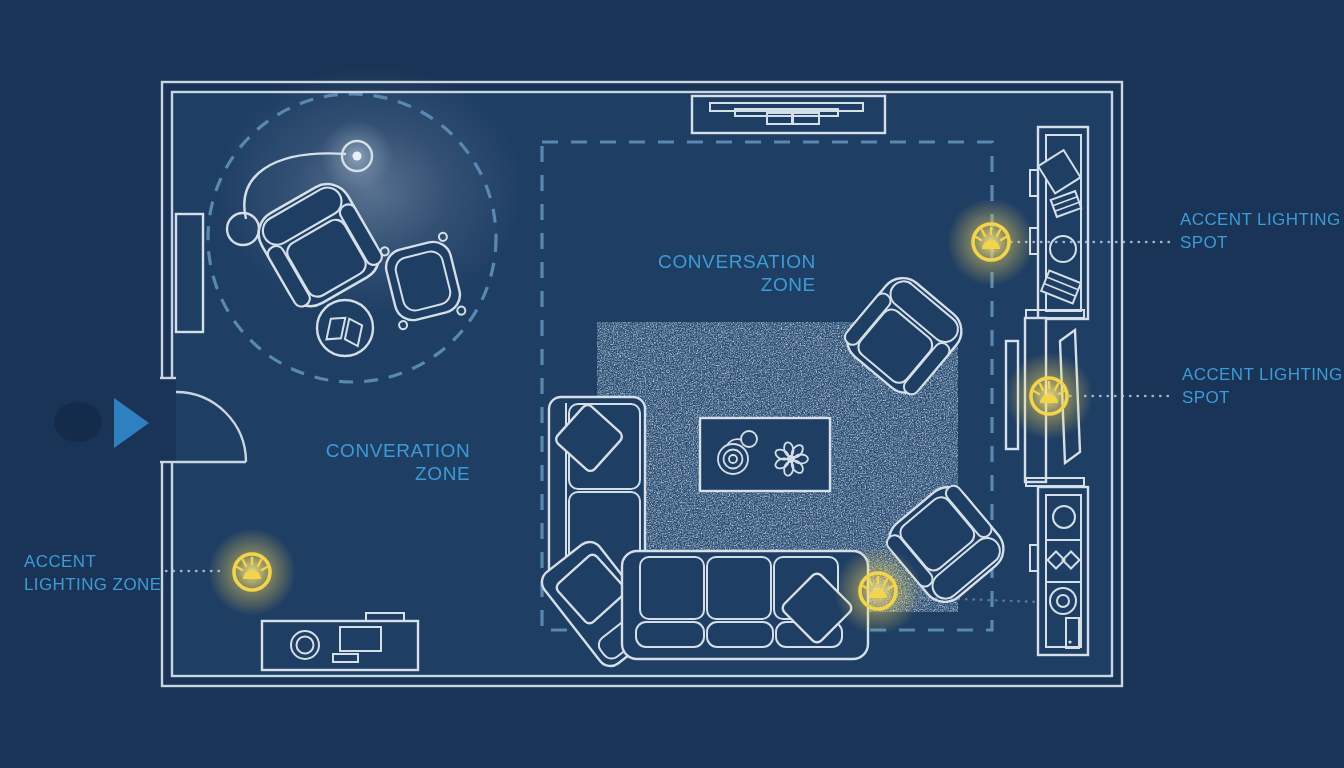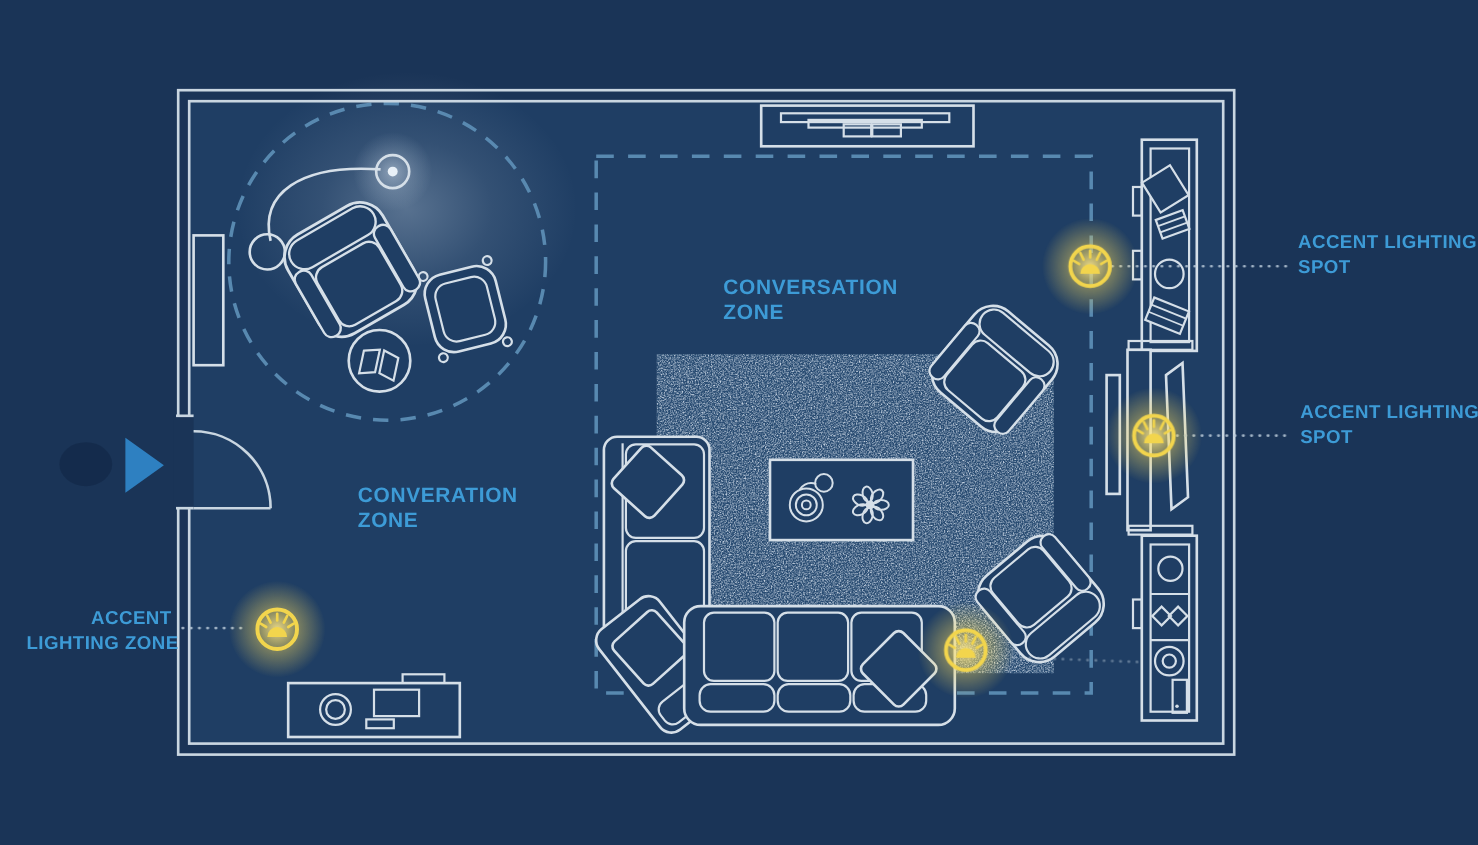--- a/index.html
+++ b/index.html
@@ -19,7 +19,7 @@
   }
   .plan-svg{position:absolute;left:0;top:0;}
   .label{
-    position:absolute;color:var(--label-blue);font-weight:700;
+    position:absolute;color:var(--label-blue);font-weight:400;
     letter-spacing:.4px;white-space:nowrap;
   }
   .zone-center{left:737px;top:250px;transform:translateX(-50%);text-align:left;font-size:19px;line-height:23px;letter-spacing:.6px;}

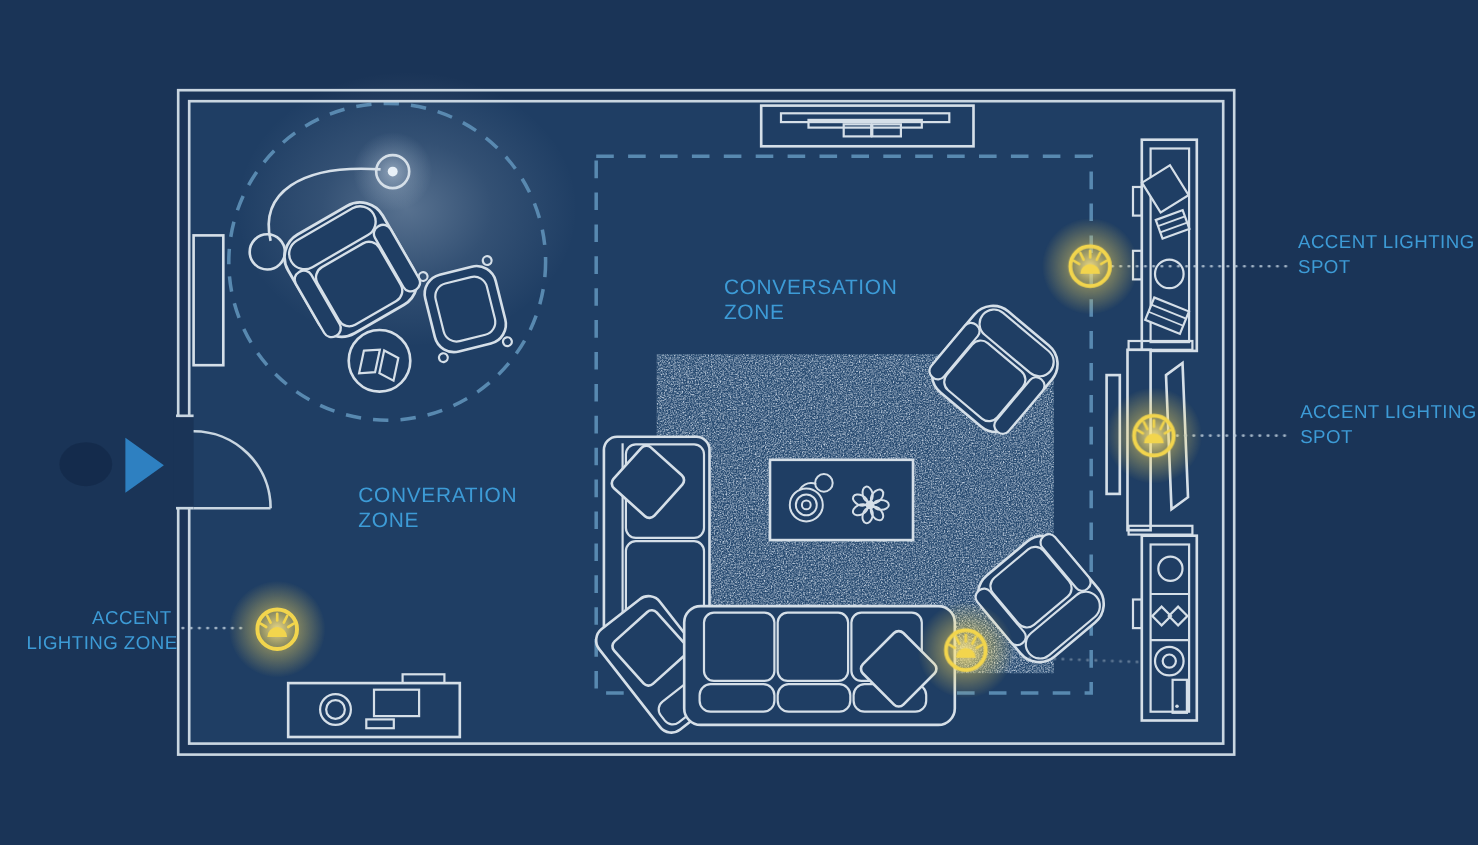--- a/index.html
+++ b/index.html
@@ -22,7 +22,7 @@
     position:absolute;color:var(--label-blue);font-weight:400;
     letter-spacing:.4px;white-space:nowrap;
   }
-  .zone-center{left:737px;top:250px;transform:translateX(-50%);text-align:left;font-size:19px;line-height:23px;letter-spacing:.6px;}
+  .zone-center{left:737px;top:250px;transform:translateX(-50%);text-align:right;font-size:19px;line-height:23px;letter-spacing:.6px;}
   .zone-left{left:398px;top:439px;transform:translateX(-50%);text-align:left;font-size:19px;line-height:23px;letter-spacing:.6px;}
   .accent-rt{left:1180px;top:208px;font-size:17px;line-height:23px;}
   .accent-rm{left:1182px;top:363px;font-size:17px;line-height:23px;}

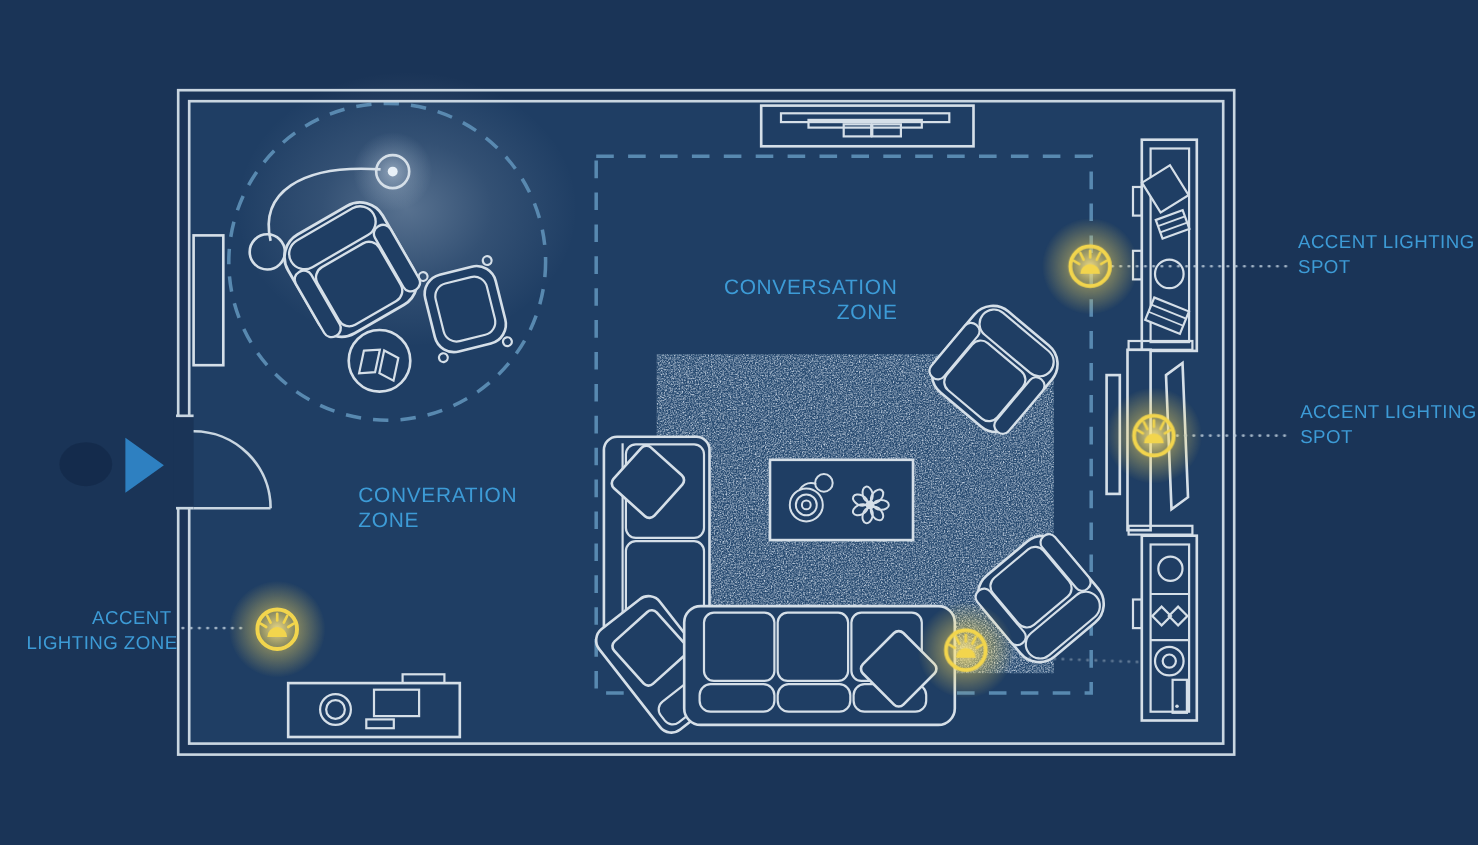--- a/index.html
+++ b/index.html
@@ -23,7 +23,7 @@
     letter-spacing:.4px;white-space:nowrap;
   }
   .zone-center{left:737px;top:250px;transform:translateX(-50%);text-align:right;font-size:19px;line-height:23px;letter-spacing:.6px;}
-  .zone-left{left:398px;top:439px;transform:translateX(-50%);text-align:left;font-size:19px;line-height:23px;letter-spacing:.6px;}
+  .zone-left{left:398px;top:439px;transform:translateX(-50%);text-align:right;font-size:19px;line-height:23px;letter-spacing:.6px;}
   .accent-rt{left:1180px;top:208px;font-size:17px;line-height:23px;}
   .accent-rm{left:1182px;top:363px;font-size:17px;line-height:23px;}
   .accent-l{left:24px;top:550px;width:132px;text-align:right;font-size:17px;line-height:23px;}

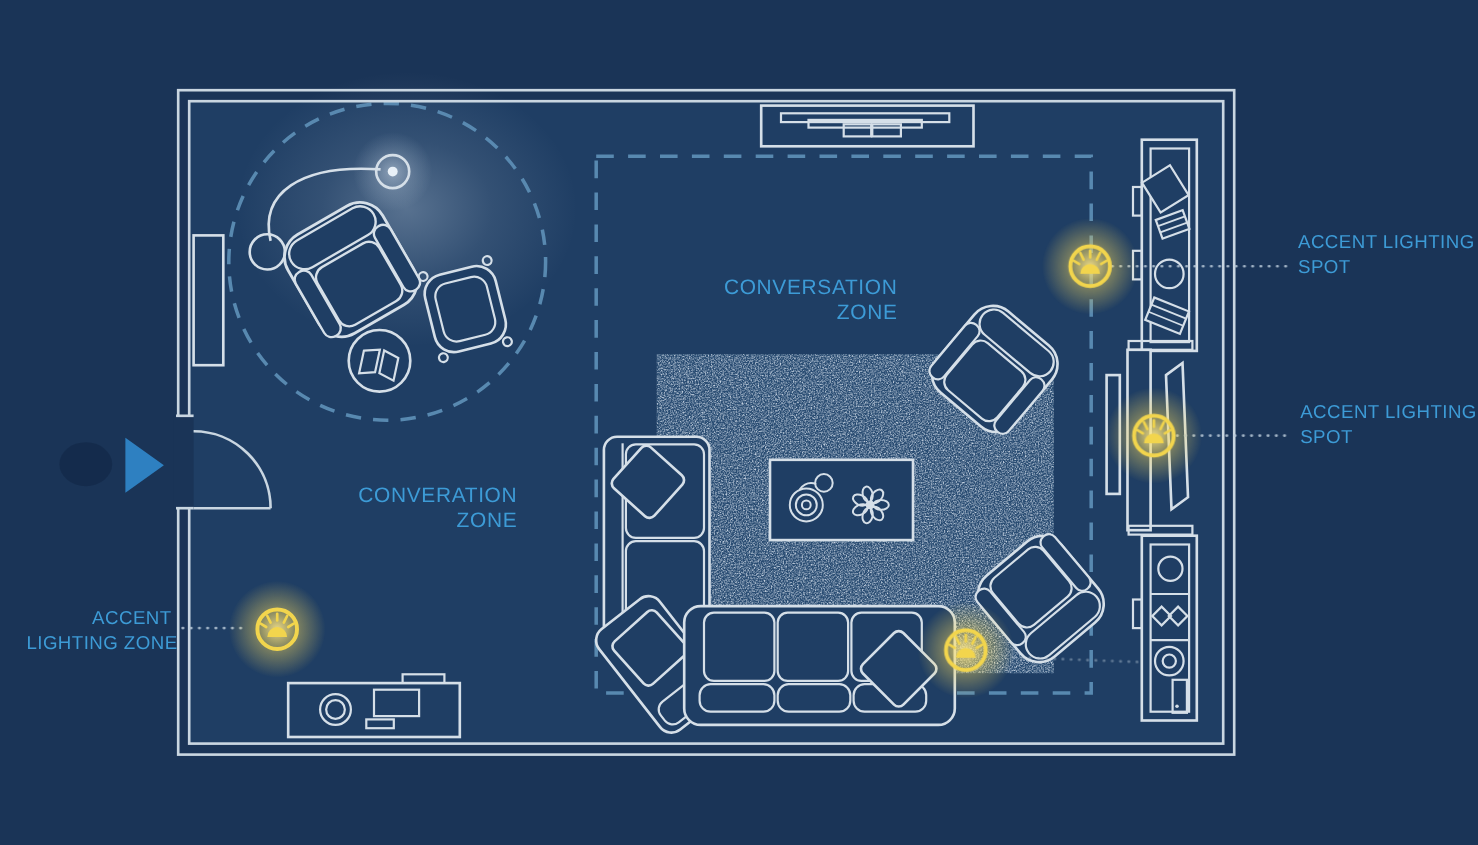--- a/index.html
+++ b/index.html
@@ -26,7 +26,7 @@
   .zone-left{left:398px;top:439px;transform:translateX(-50%);text-align:right;font-size:19px;line-height:23px;letter-spacing:.6px;}
   .accent-rt{left:1180px;top:208px;font-size:17px;line-height:23px;}
   .accent-rm{left:1182px;top:363px;font-size:17px;line-height:23px;}
-  .accent-l{left:24px;top:550px;width:132px;text-align:right;font-size:17px;line-height:23px;}
+  .accent-l{left:24px;top:550px;width:132px;font-size:17px;line-height:23px;}
 </style>
 </head>
 <body>

